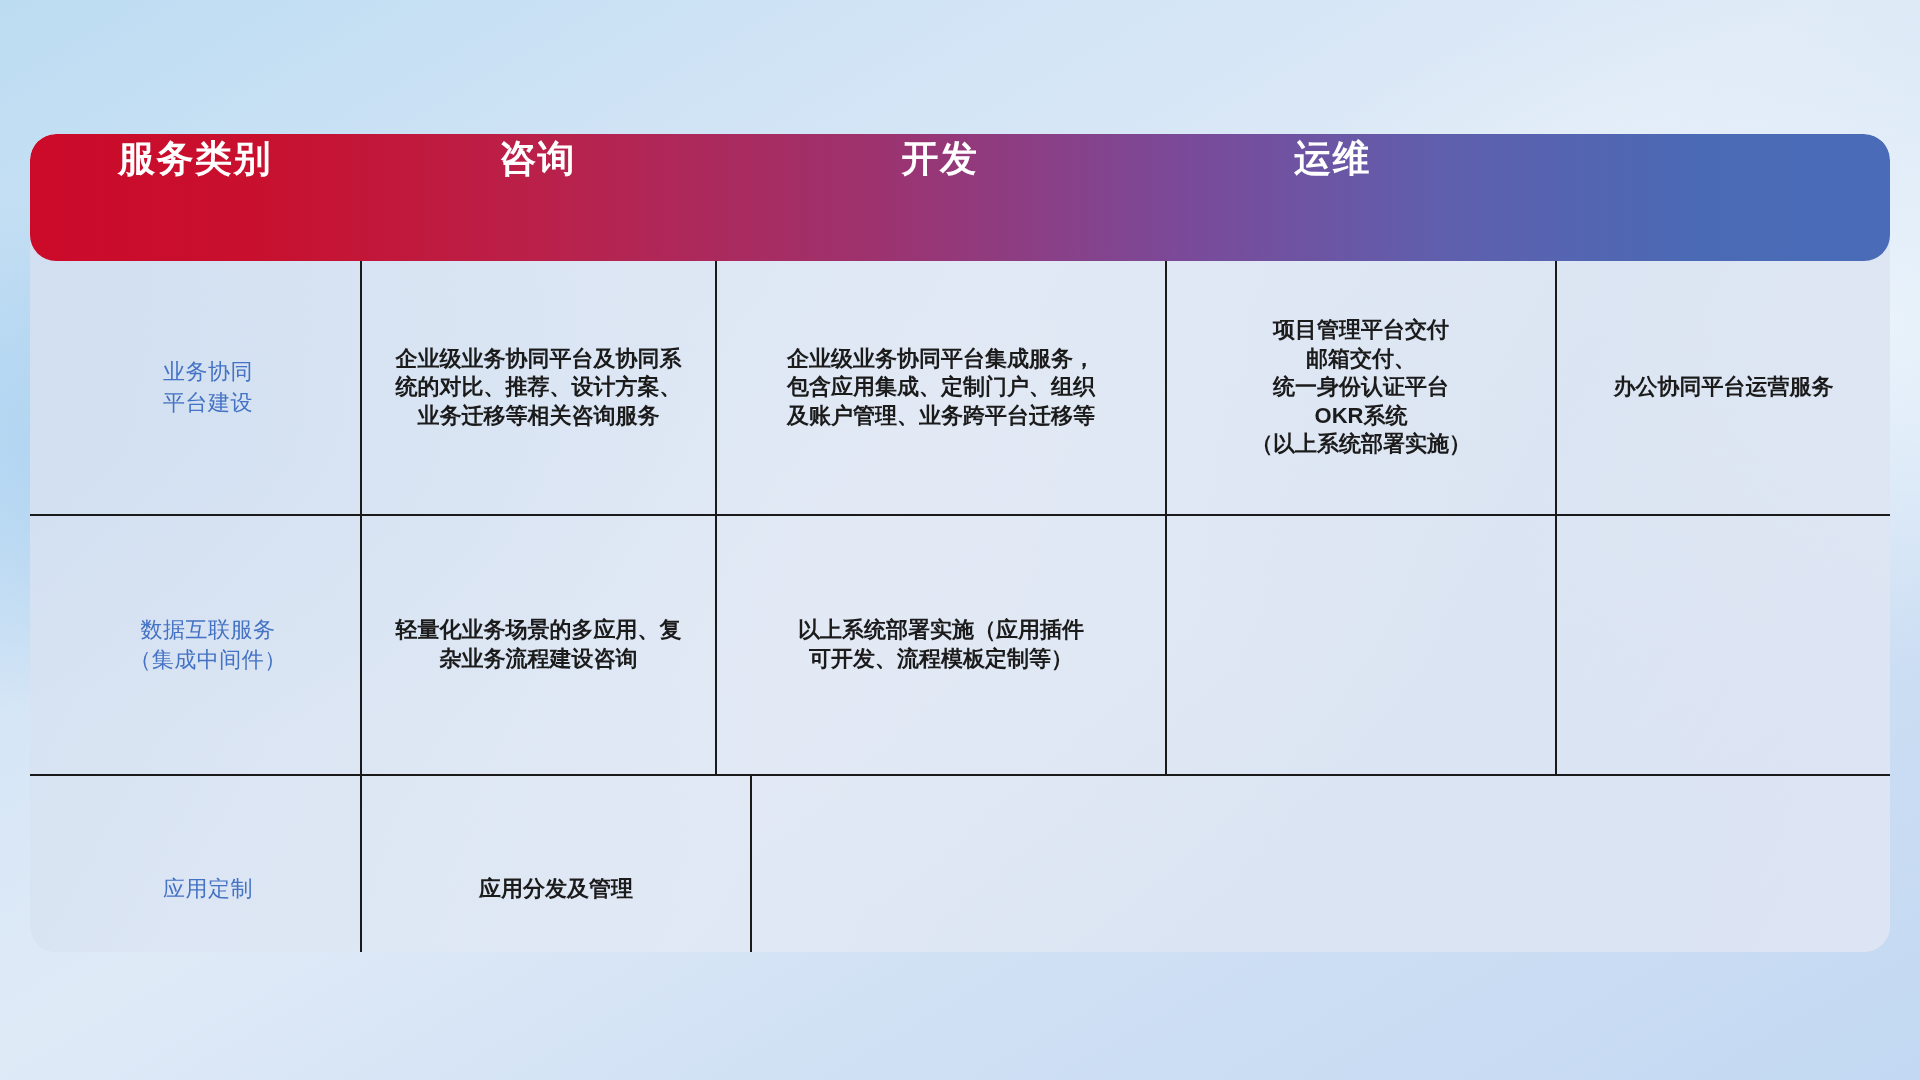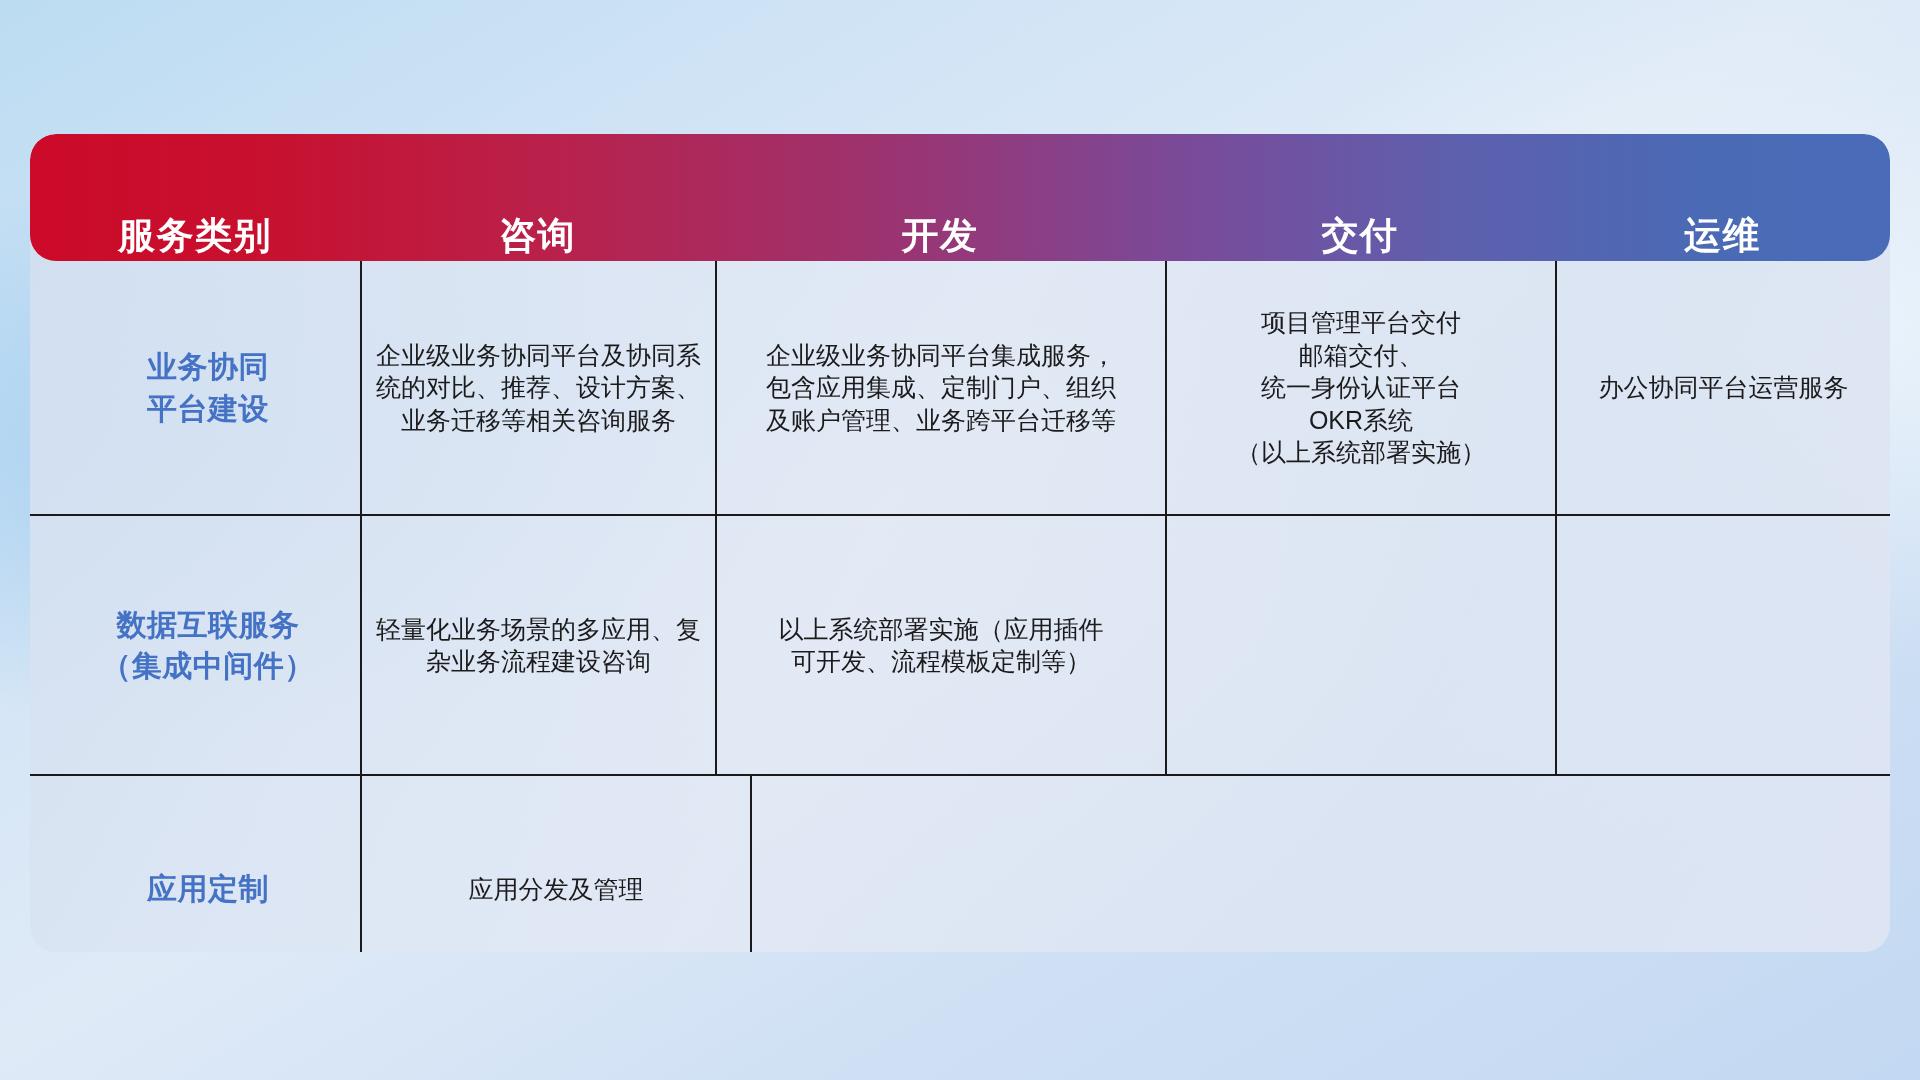--- a/index.html
+++ b/index.html
@@ -61,7 +61,7 @@
         #4a6ab5 90%,
         #4a6cb8 100%);
     display: flex;
-    align-items: flex-end;
+    align-items: flex-start;
     z-index: 3;
   }
   .th {

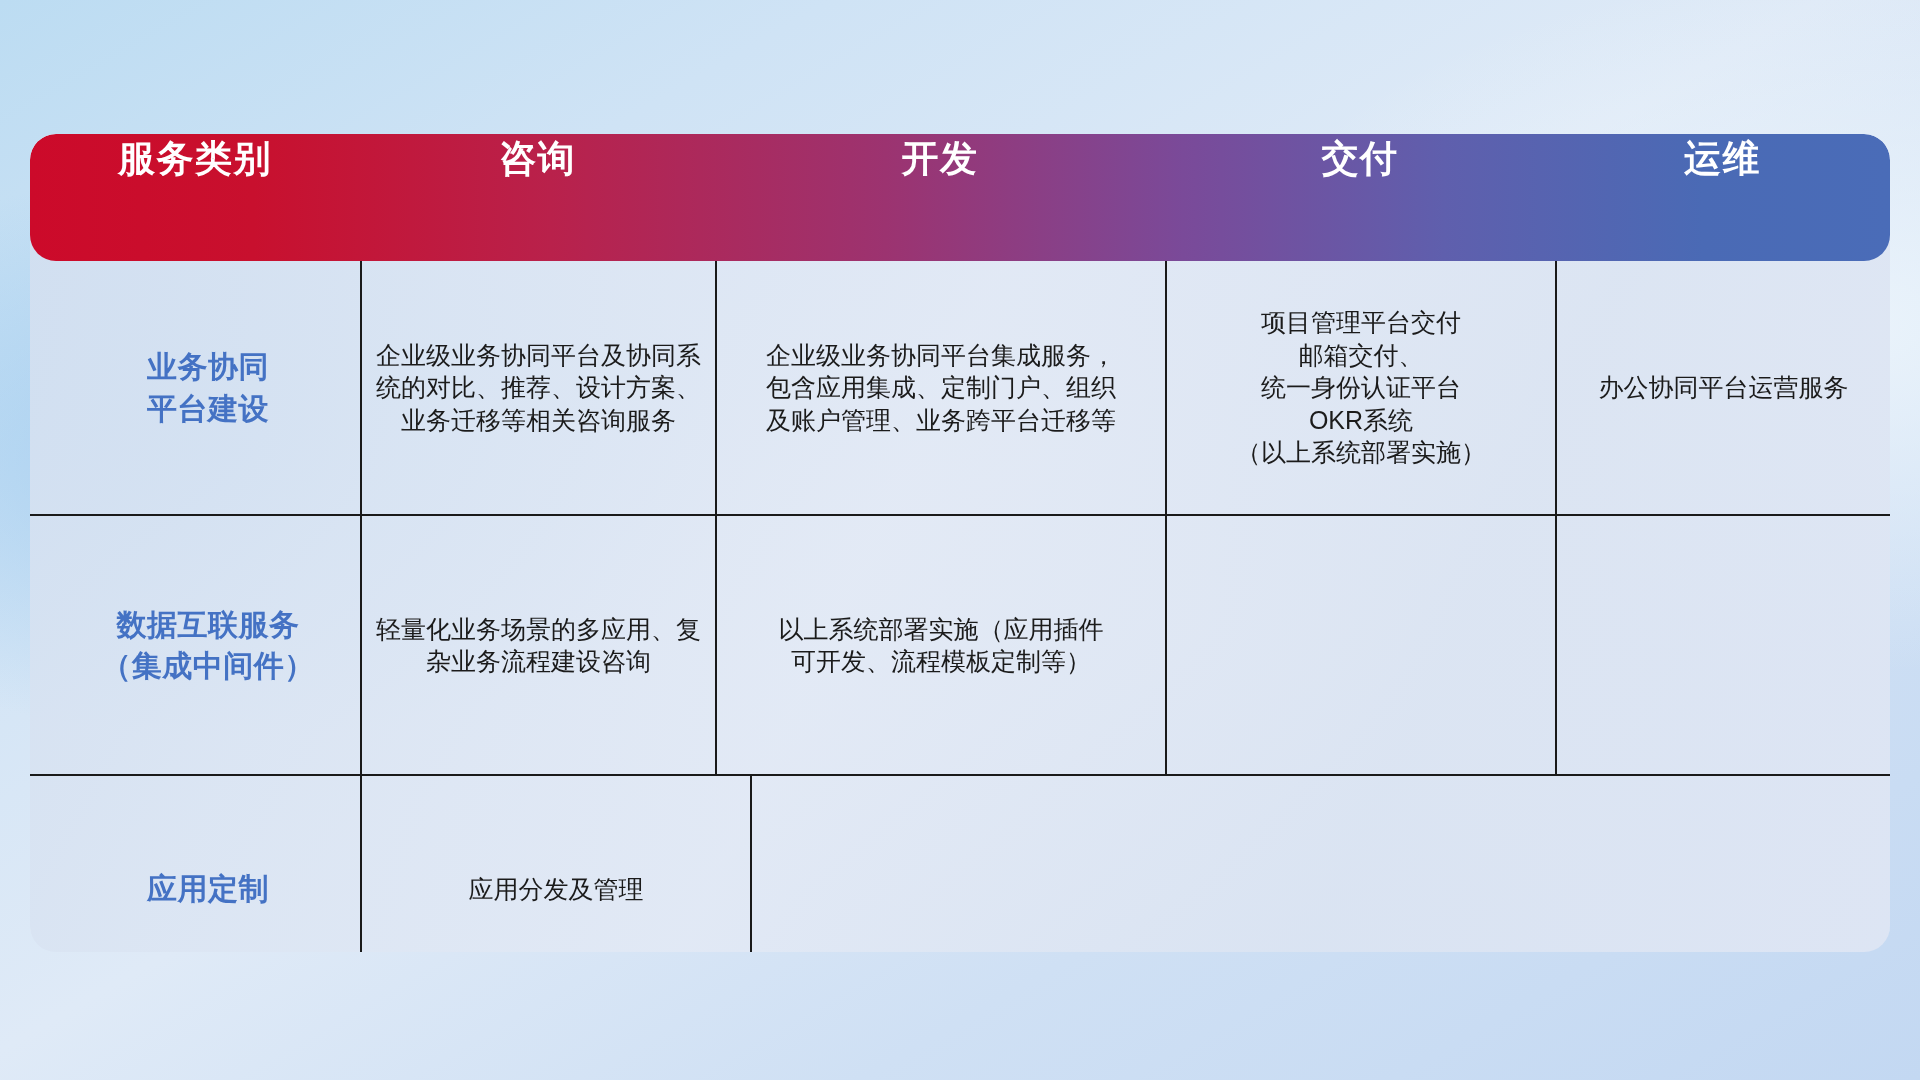--- a/index.html
+++ b/index.html
@@ -135,7 +135,6 @@
       <div class="th c0">服务类别</div>
       <div class="th c1">咨询</div>
       <div class="th c2">开发</div>
-      <div class="th c3">交付</div>
       <div class="th c4">运维</div>
     </div>
 

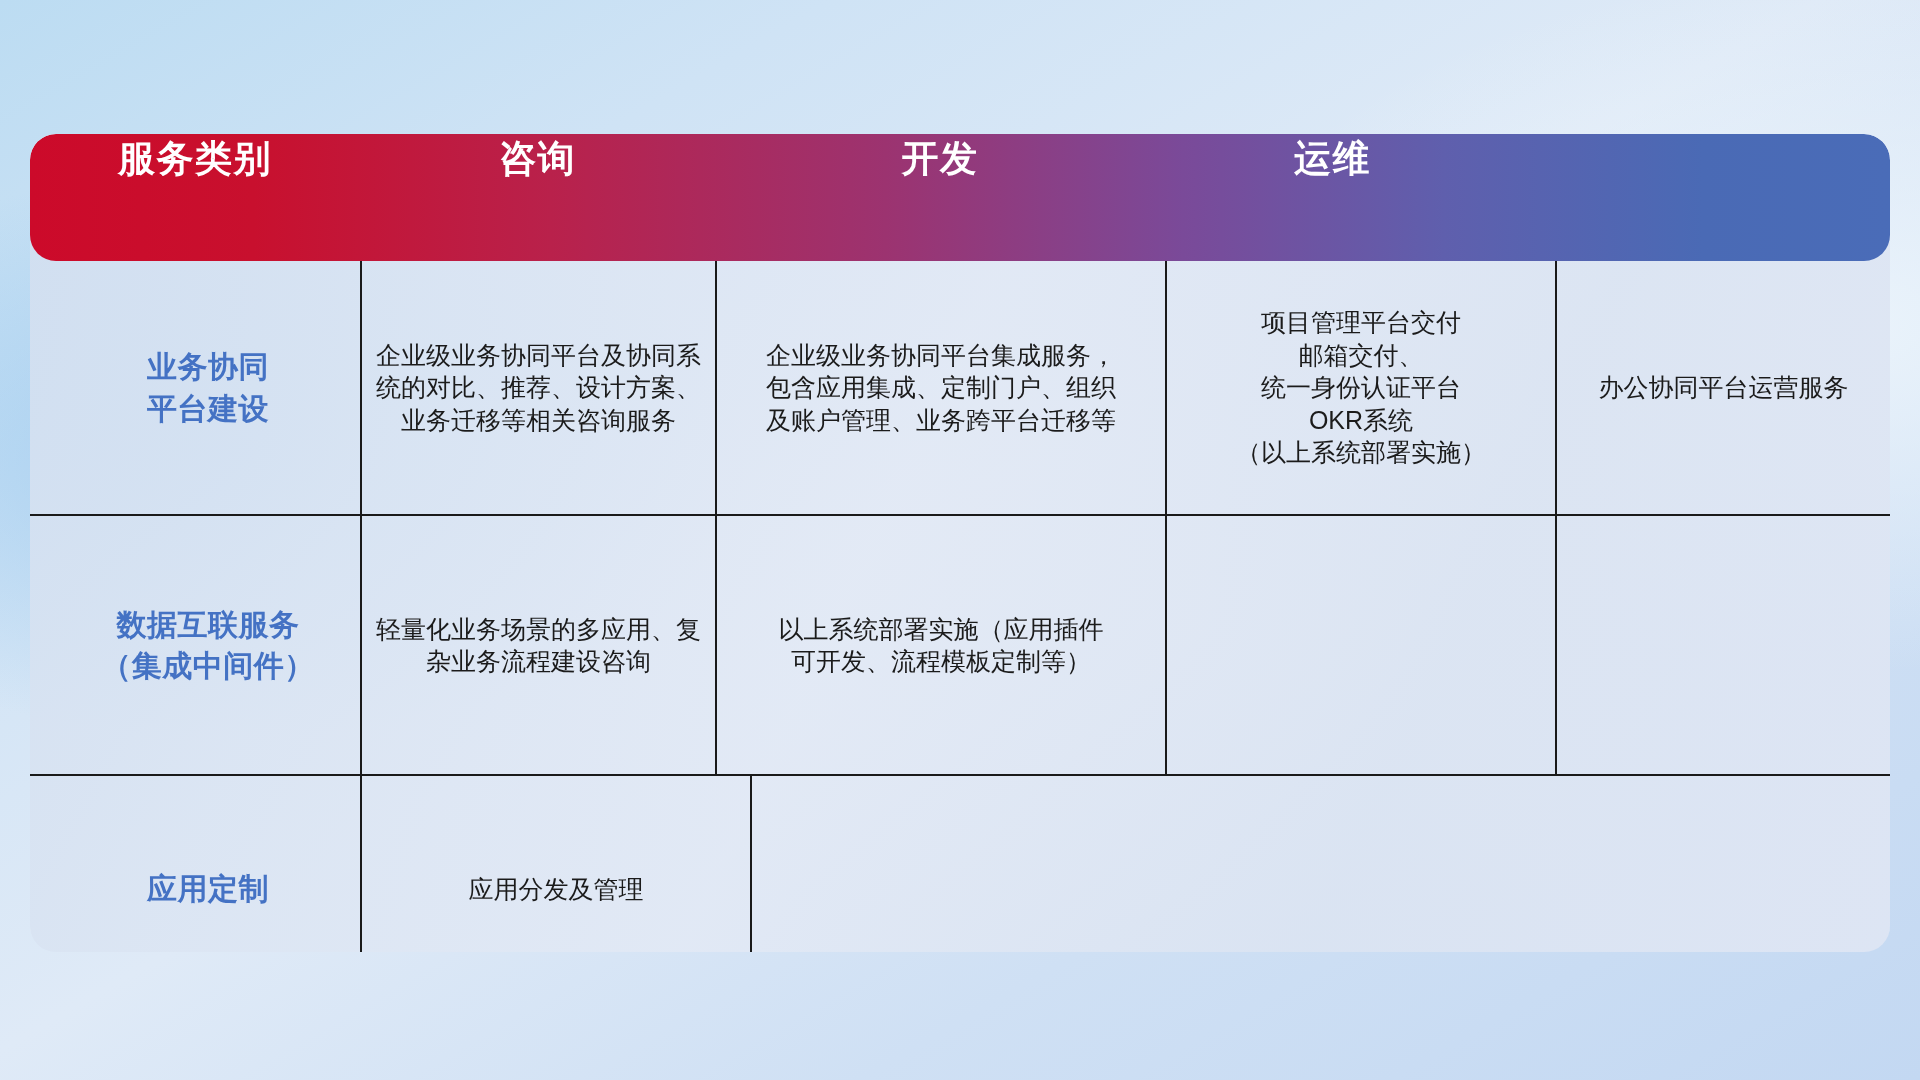--- a/index.html
+++ b/index.html
@@ -106,8 +106,9 @@
     padding: 4px 14px;
     text-align: center;
     color: #1b1b1b;
-    font-size: 25px;
+    font-size: 22px;
     line-height: 1.30;
+    font-weight: bold;
   }
   .td.sep { border-left: 2px solid #1a1a1a; }
 

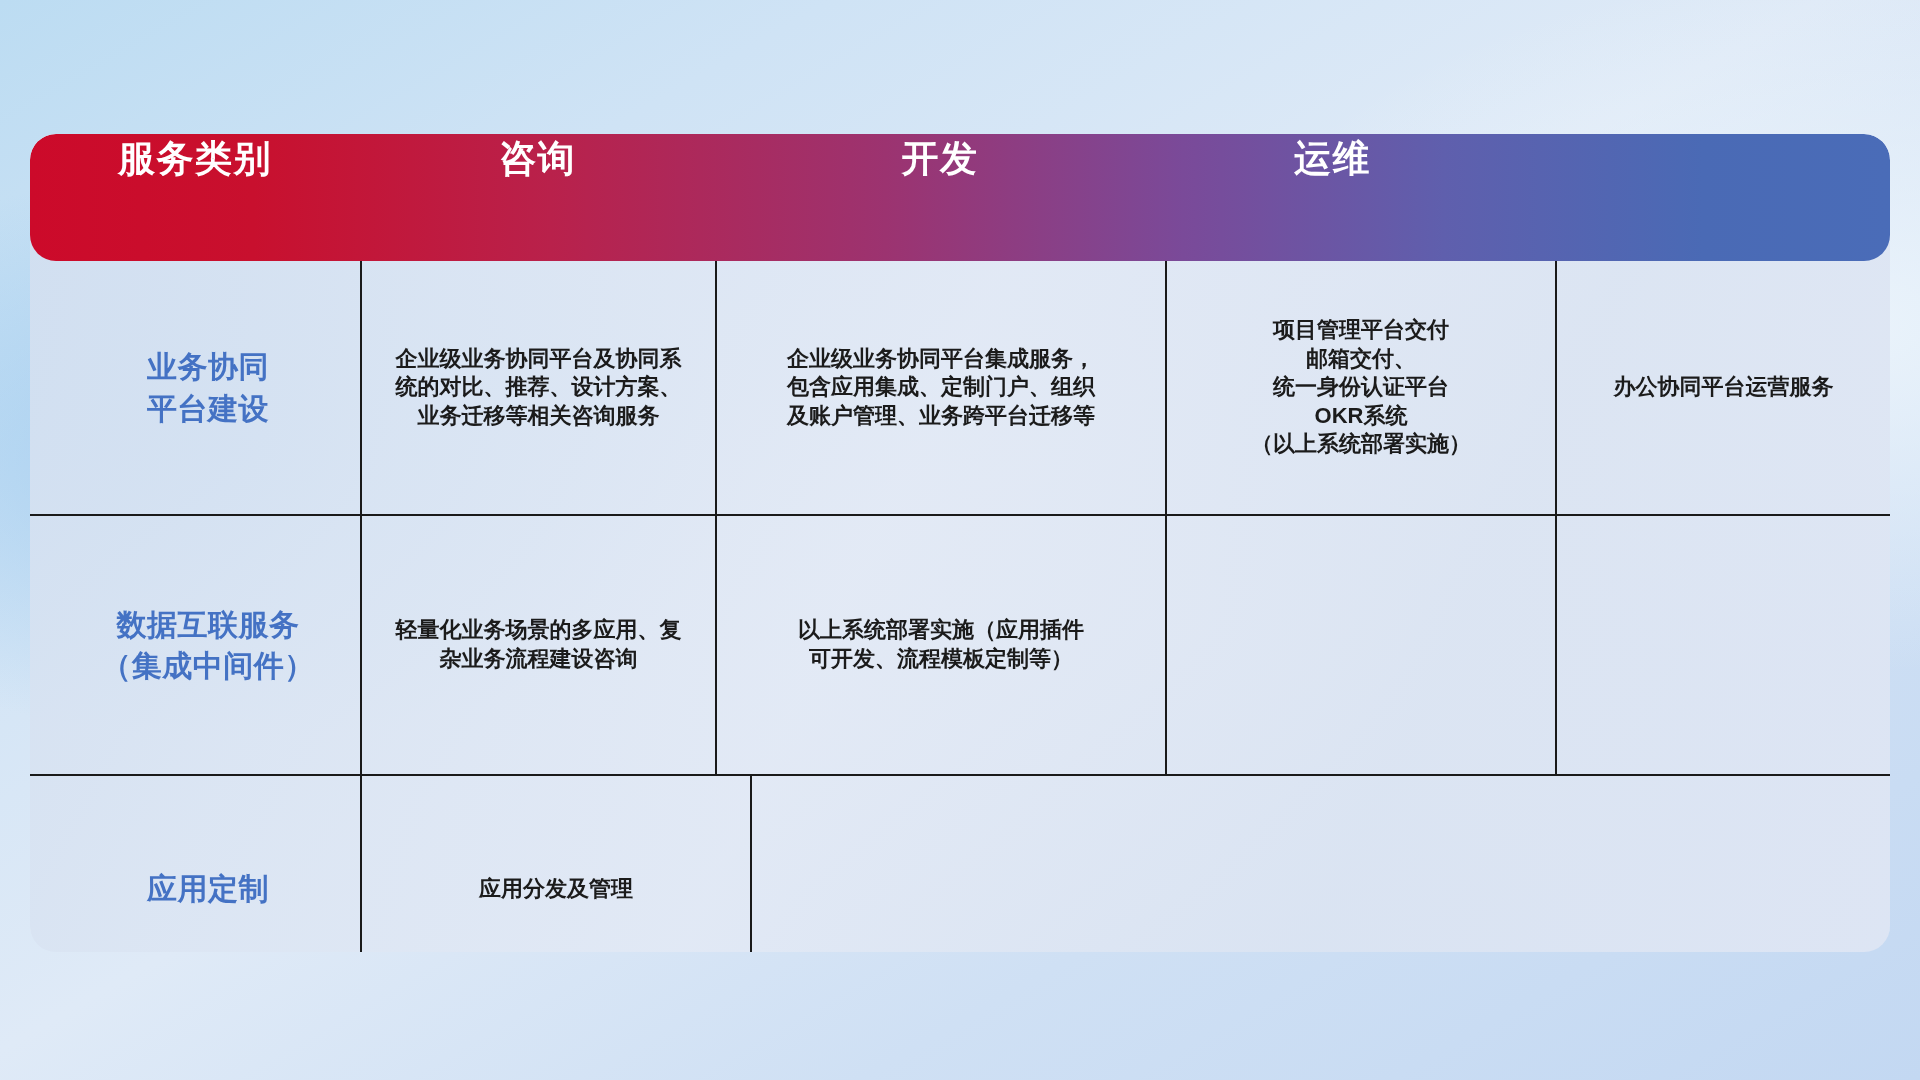--- a/index.html
+++ b/index.html
@@ -114,8 +114,8 @@
 
   .rowlabel {
     color: #4472c4;
-    font-size: 30px;
-    font-weight: bold;
+    font-size: 22px;
+    font-weight: normal;
     line-height: 1.38;
     letter-spacing: 0.5px;
     padding-left: 40px;

